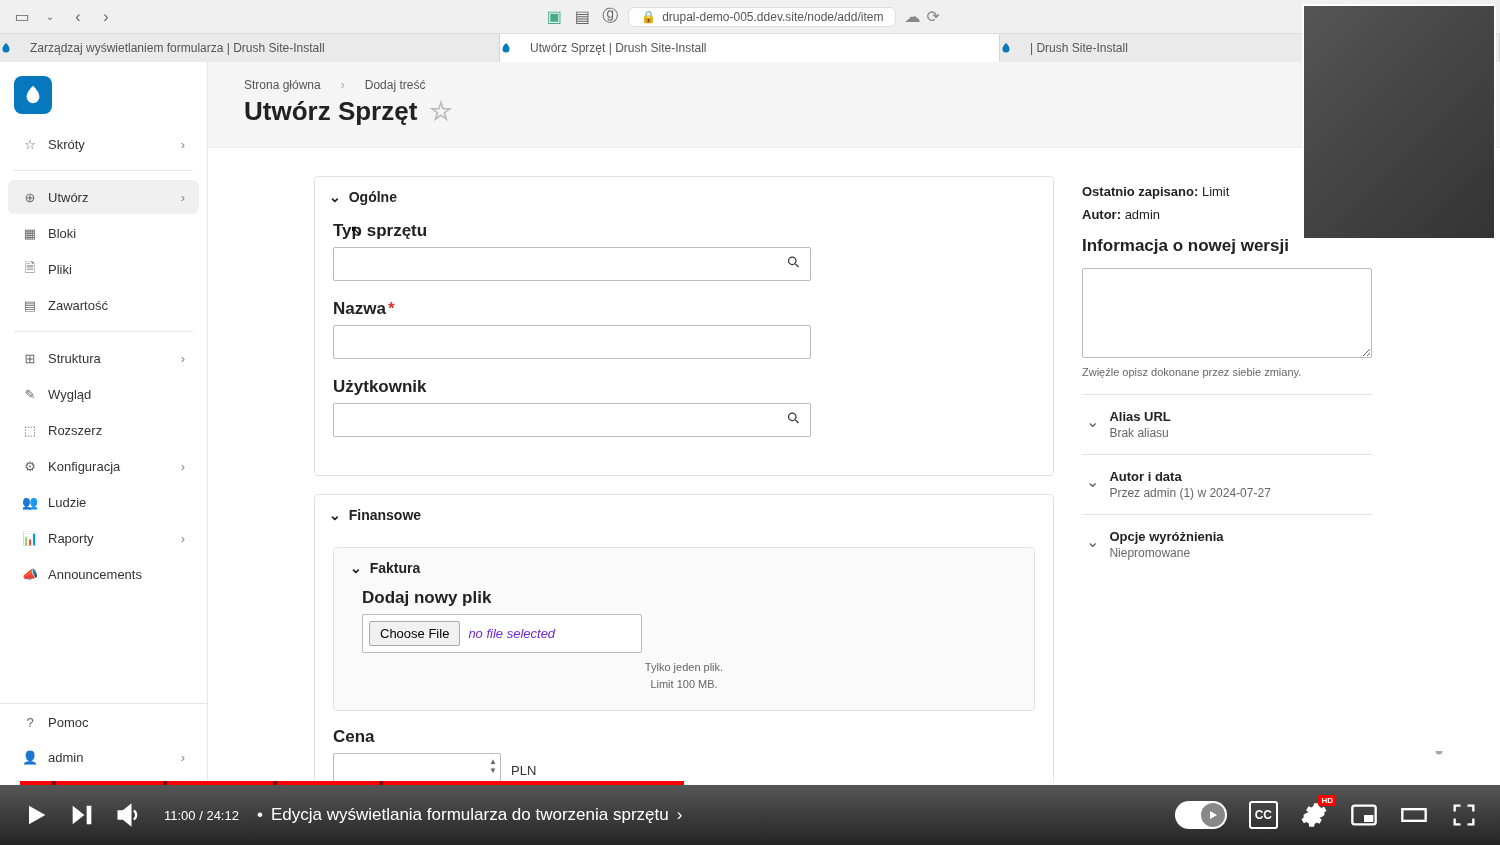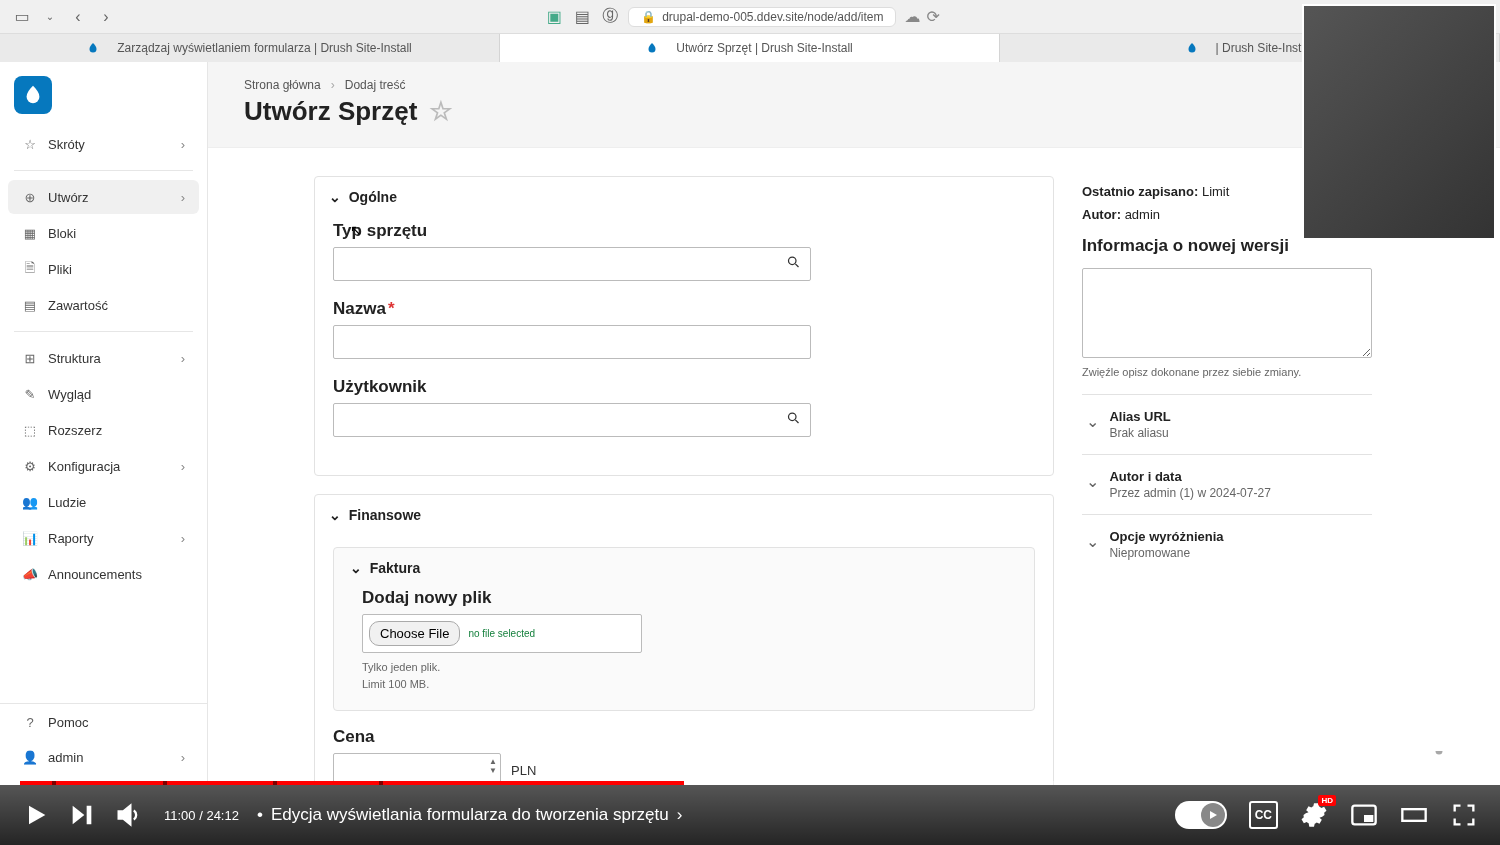--- a/index.html
+++ b/index.html
@@ -16,7 +16,7 @@
 
 
 .tabs-row { height: 28px; background: #e8e8e8; display: flex; }
-.tab { flex: 1; display: flex; align-items: center; justify-content: center; gap: 18px; font-size: 12px; color: #555; border-right: 1px solid #d4d4d4; background: #eaeaea; }
+.tab { flex: 1; display: flex; align-items: center; gap: 18px; font-size: 12px; color: #555; border-right: 1px solid #d4d4d4; background: #eaeaea; }
 .tab.active { background: #fff; }
 .drupal-icon { width: 12px; height: 12px; color: #0678be; }
 

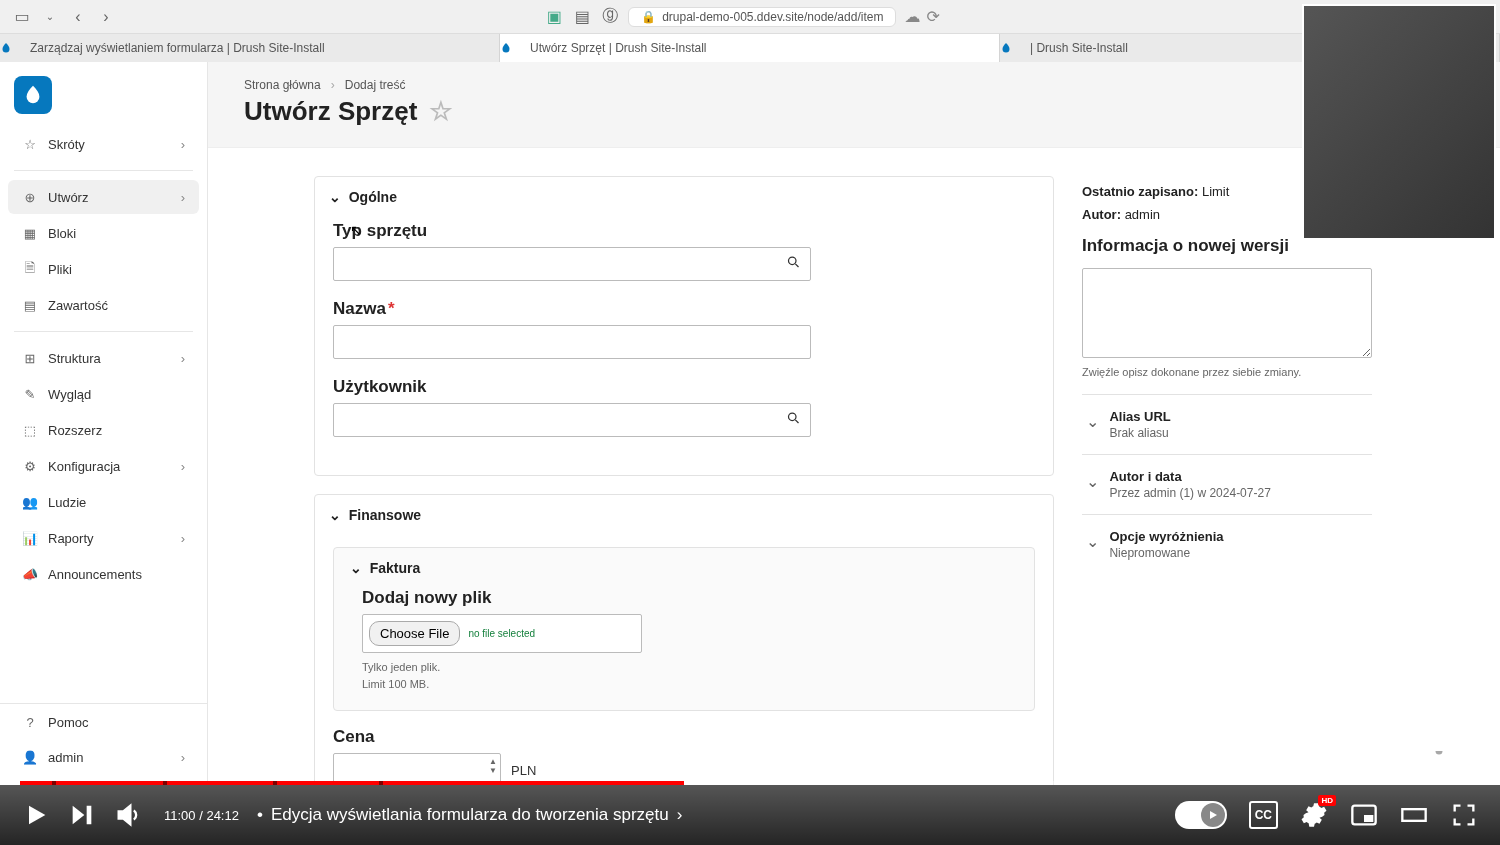--- a/index.html
+++ b/index.html
@@ -34,7 +34,7 @@
 
 .content { flex: 1; display: flex; flex-direction: column; overflow: hidden; }
 .header-area { background: #f5f5f5; padding: 16px 36px 20px; border-bottom: 1px solid #eee; }
-.breadcrumb { display: flex; gap: 10px; font-size: 12px; color: #555; margin-bottom: 4px; }
+.breadcrumb { display: flex; gap: 20px; font-size: 12px; color: #555; margin-bottom: 4px; }
 .bc-sep { color: #aaa; }
 .page-title { font-size: 26px; font-weight: 700; color: #222; display: flex; align-items: center; gap: 12px; }
 .star-icon { color: #bbb; }

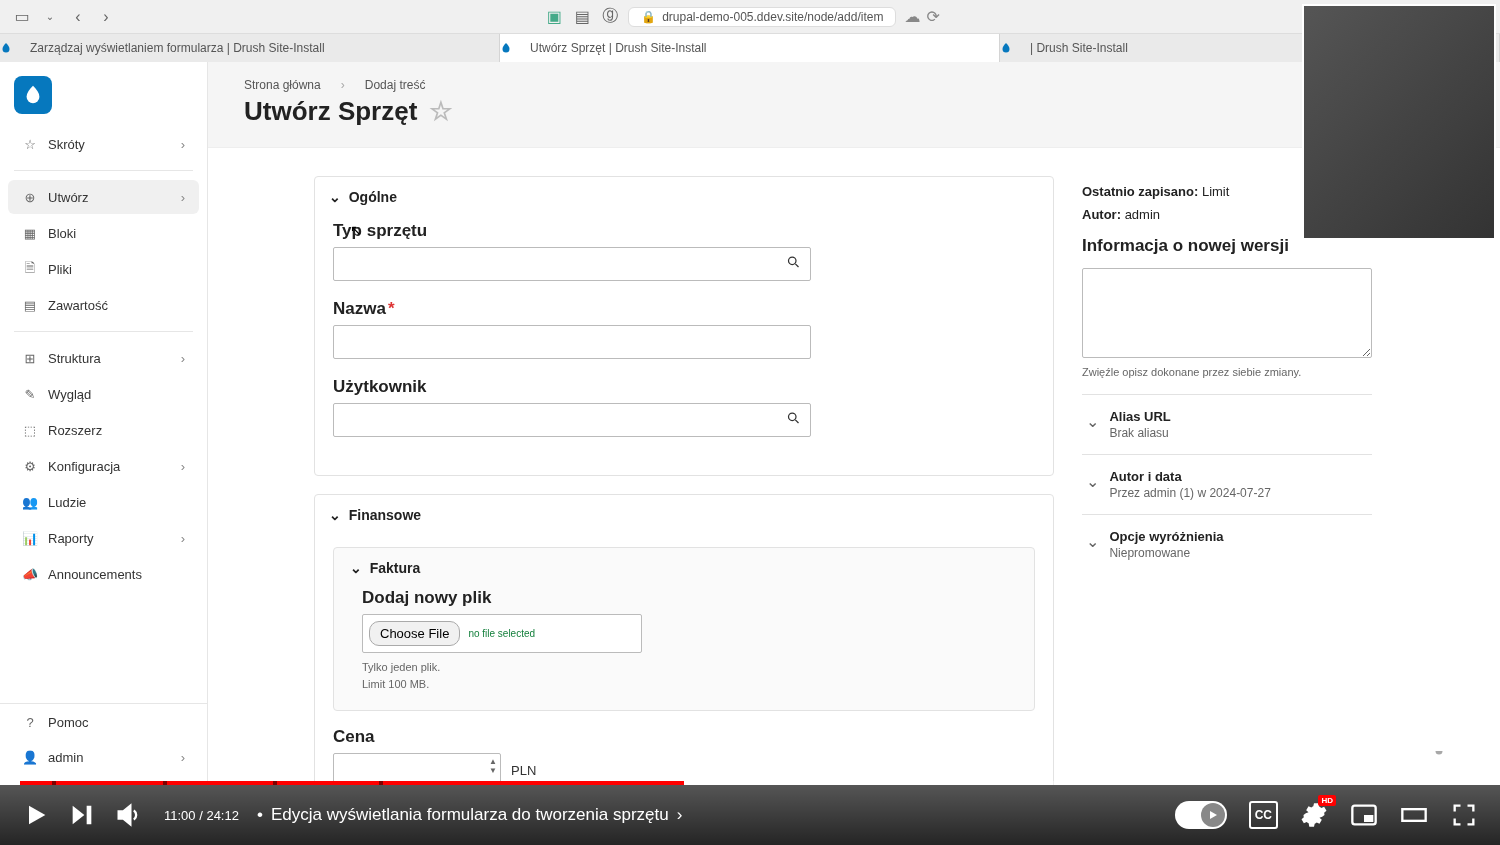--- a/index.html
+++ b/index.html
@@ -60,7 +60,7 @@
 .sub-panel .panel-body { padding: 0 28px 18px; }
 
 .file-row { display:flex; align-items:center; border: 1px solid #bbb; border-radius: 2px; background: #fff; max-width: 280px; padding: 6px; gap: 8px; }
-.file-btn { border: 1px solid #aaa; background: #f1f1f1; padding: 4px 10px; font-size: 13px; border-radius: 10px; }
+.file-btn { border: 1px solid #aaa; background: #f1f1f1; padding: 4px 10px; font-size: 13px; border-radius: 2px; }
 .file-status { font-size: 10px; color: #15803d; }
 .helper { font-size: 11px; color: #666; margin-top: 6px; line-height: 1.5; }
 

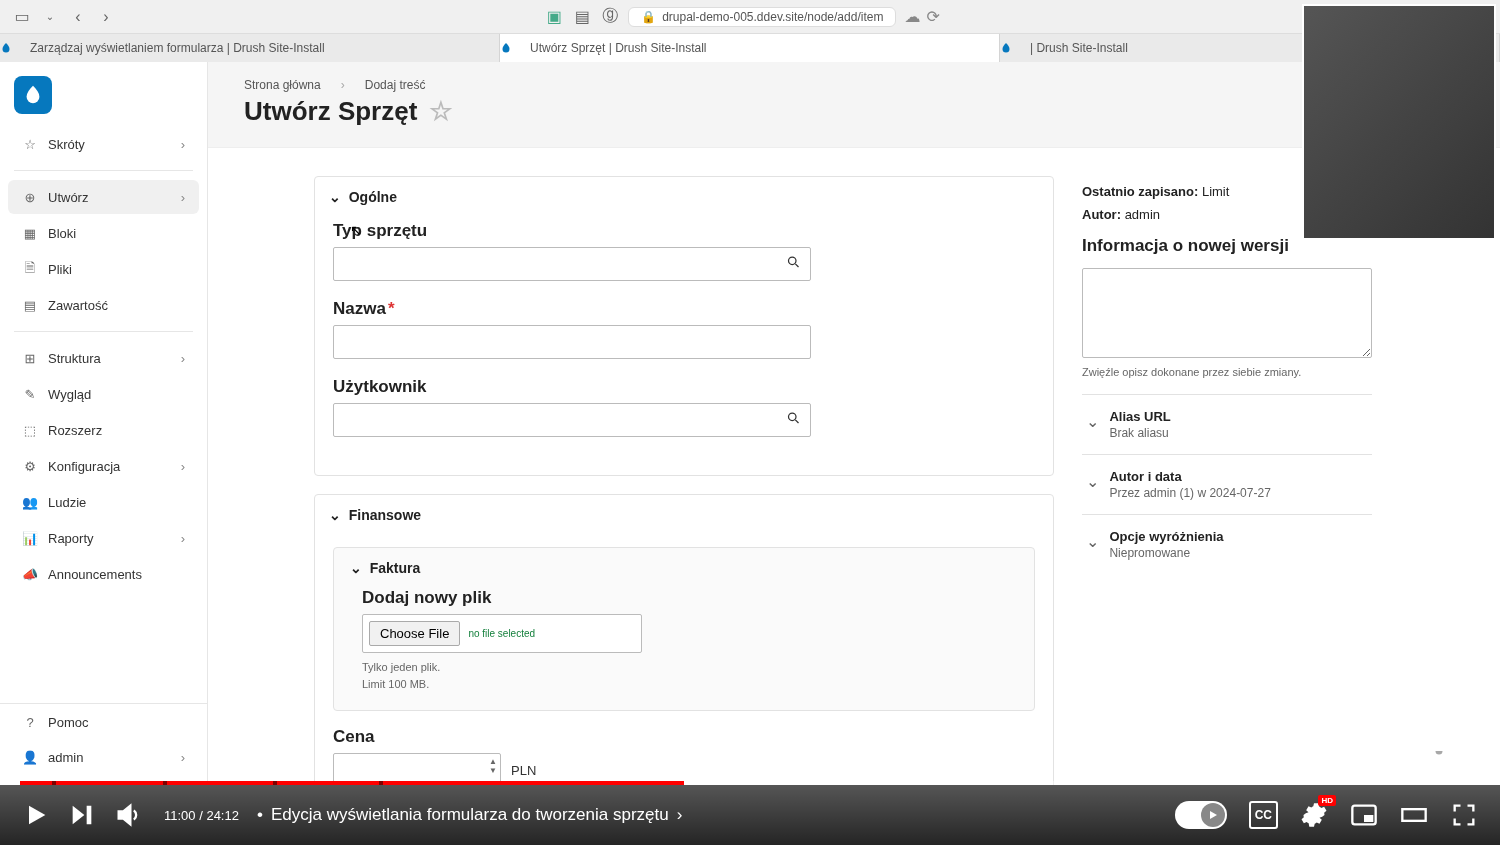--- a/index.html
+++ b/index.html
@@ -61,7 +61,7 @@
 
 .file-row { display:flex; align-items:center; border: 1px solid #bbb; border-radius: 2px; background: #fff; max-width: 280px; padding: 6px; gap: 8px; }
 .file-btn { border: 1px solid #aaa; background: #f1f1f1; padding: 4px 10px; font-size: 13px; border-radius: 2px; }
-.file-status { font-size: 10px; color: #15803d; }
+.file-status { font-size: 13px; color: #6d28d9; font-style: italic; }
 .helper { font-size: 11px; color: #666; margin-top: 6px; line-height: 1.5; }
 
 .price-row { display: flex; gap: 10px; align-items: center; max-width: 478px; }

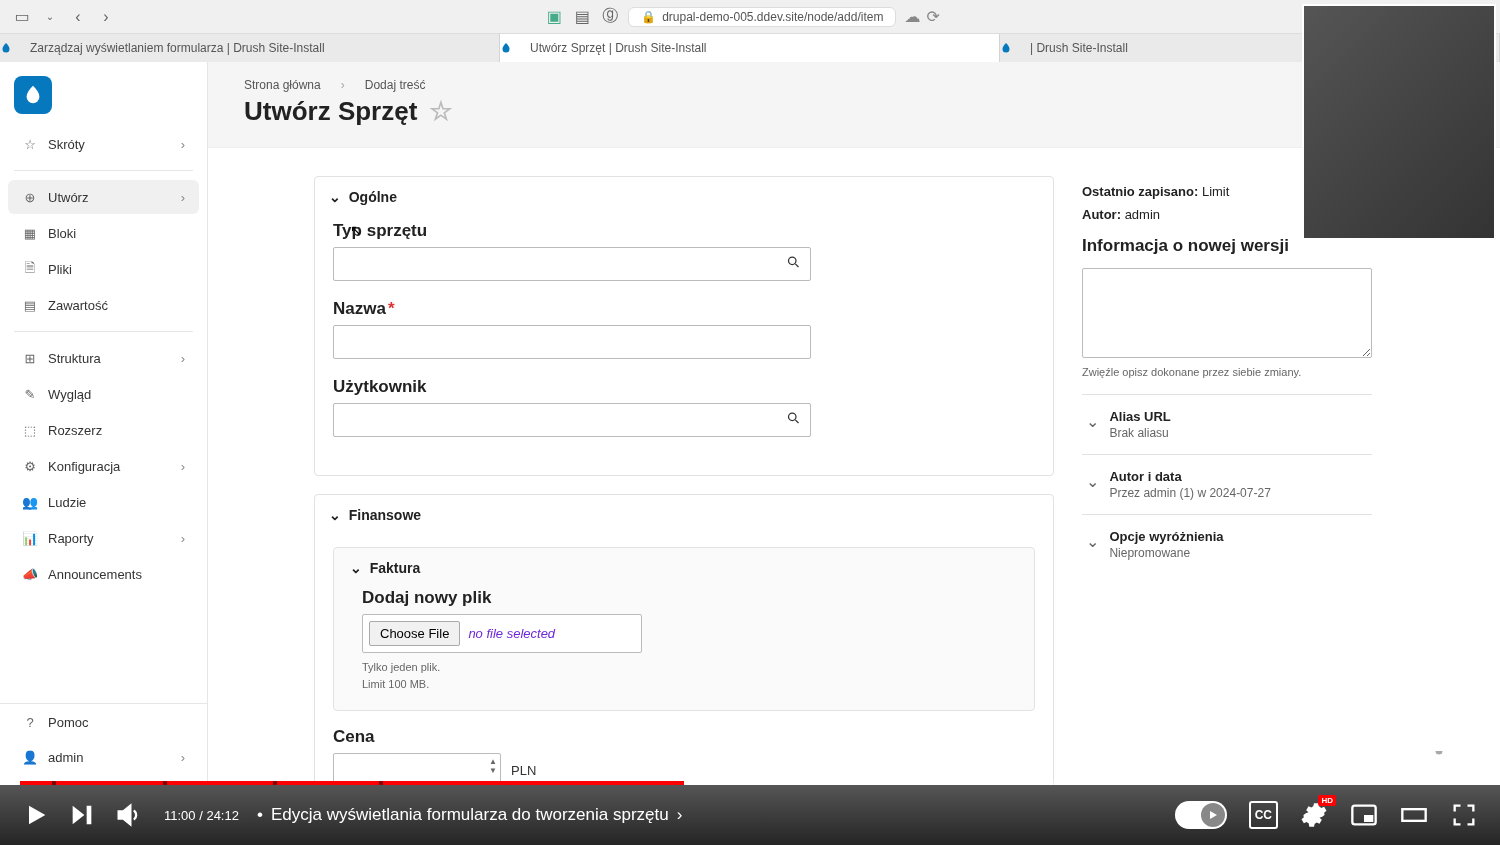--- a/index.html
+++ b/index.html
@@ -62,7 +62,7 @@
 .file-row { display:flex; align-items:center; border: 1px solid #bbb; border-radius: 2px; background: #fff; max-width: 280px; padding: 6px; gap: 8px; }
 .file-btn { border: 1px solid #aaa; background: #f1f1f1; padding: 4px 10px; font-size: 13px; border-radius: 2px; }
 .file-status { font-size: 13px; color: #6d28d9; font-style: italic; }
-.helper { font-size: 11px; color: #666; margin-top: 6px; line-height: 1.5; }
+.helper { font-size: 11px; color: #666; margin-top: 6px; line-height: 1.5; text-align: center; }
 
 .price-row { display: flex; gap: 10px; align-items: center; max-width: 478px; }
 .currency { font-size: 13px; color: #333; }

